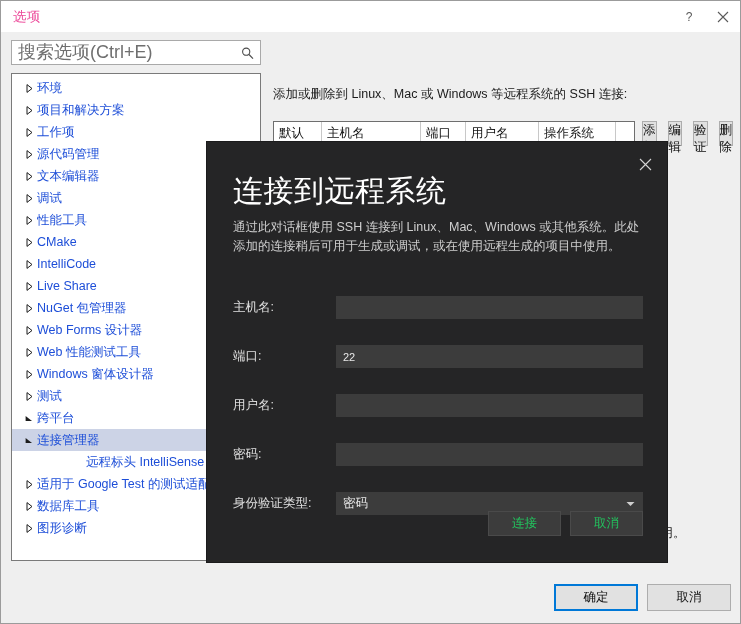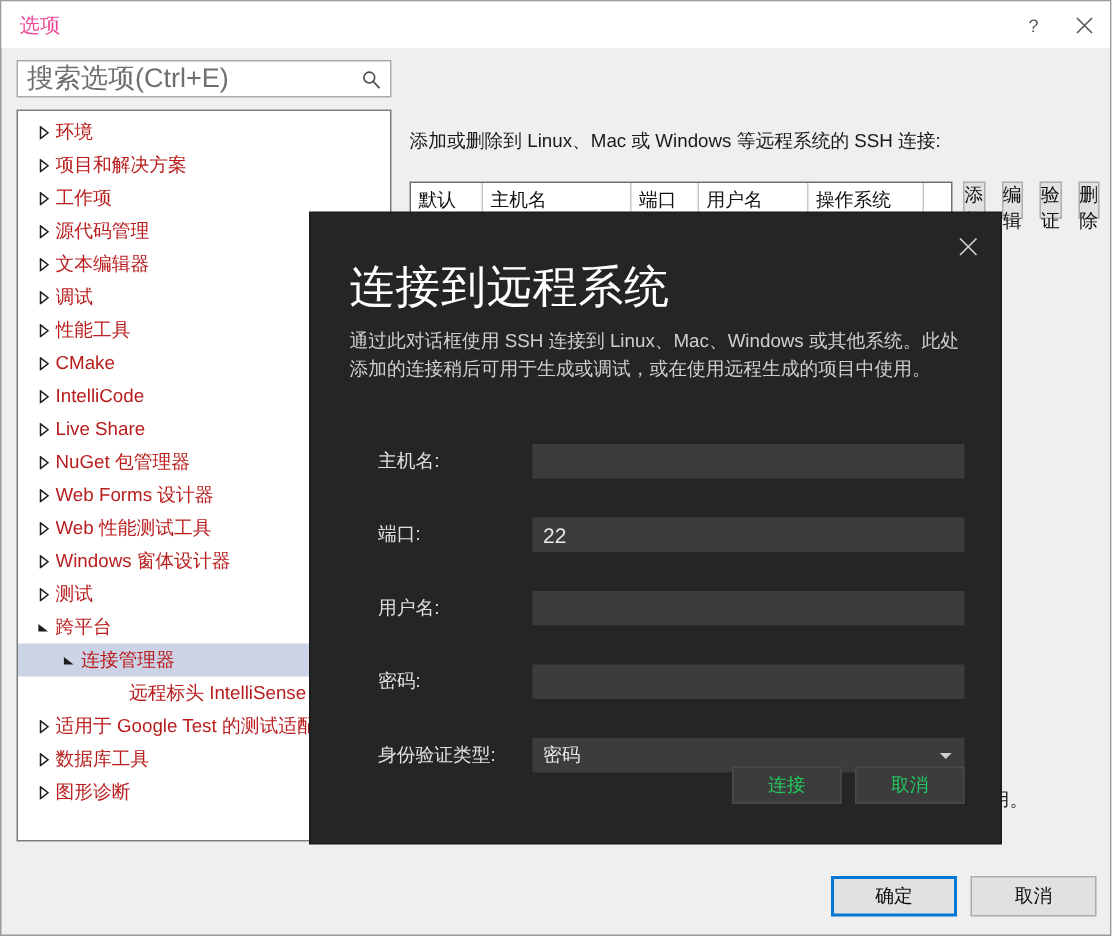--- a/index.html
+++ b/index.html
@@ -115,7 +115,7 @@
     display: flex;
     align-items: center;
     font-size: 12.5px;
-    color: #b91c1c;
+    color: #1d4ed8;
     white-space: nowrap;
     cursor: default;
     padding-right: 4px;

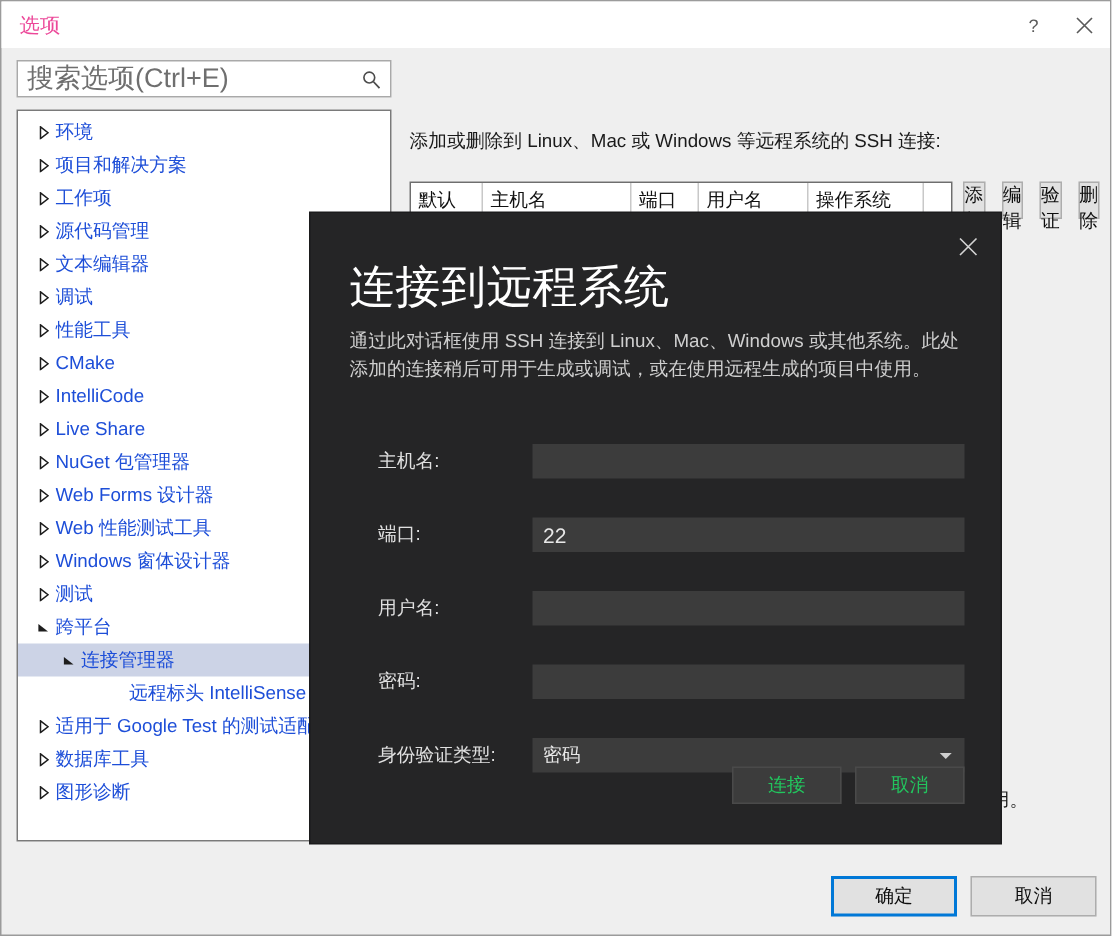--- a/index.html
+++ b/index.html
@@ -286,7 +286,6 @@
     align-items: center;
     height: 23px;
     margin-bottom: 26px;
-    margin-left: 19px;
   }
   .frow:last-child { margin-bottom: 0; }
   .flabel {

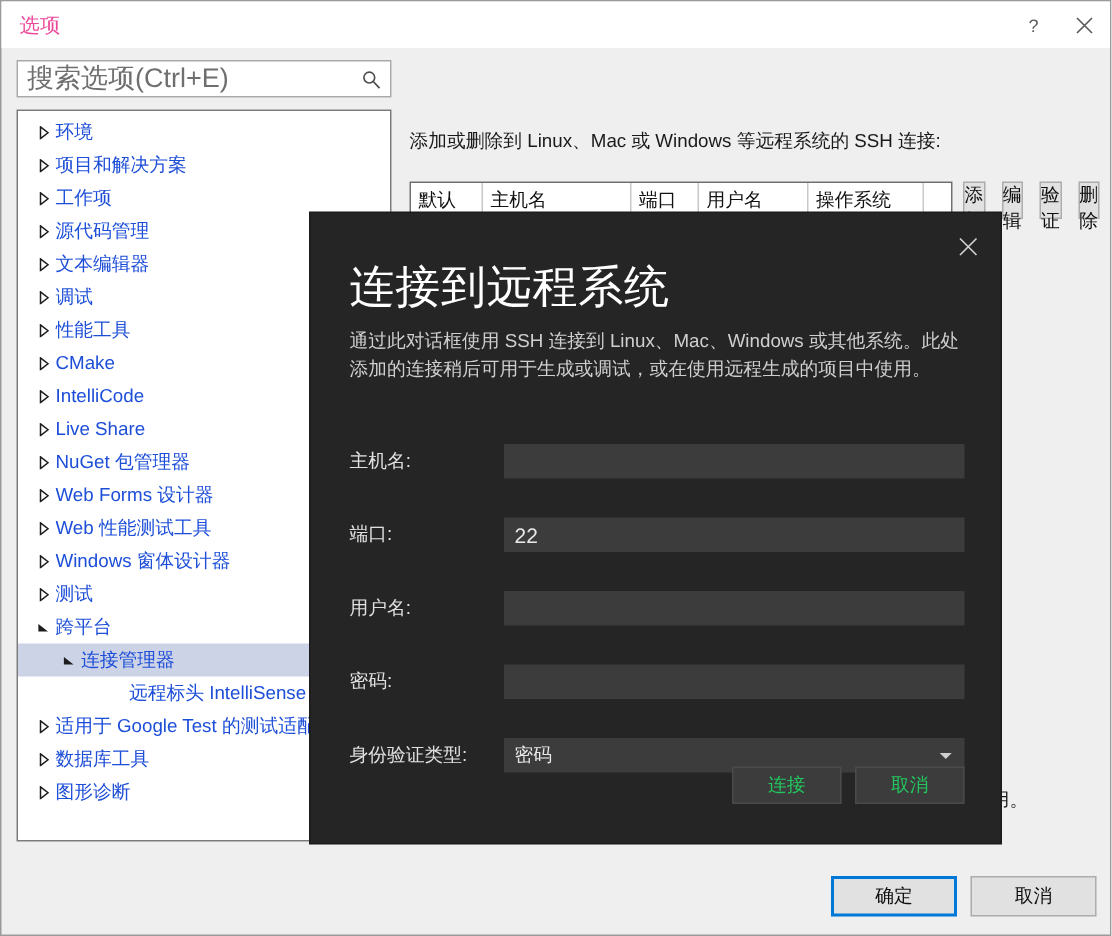--- a/index.html
+++ b/index.html
@@ -301,7 +301,7 @@
     border: none;
     outline: none;
     font-family: inherit;
-    font-size: 14px;
+    font-size: 11px;
     color: #E8E8E8;
     padding: 0 7px;
     box-sizing: border-box;

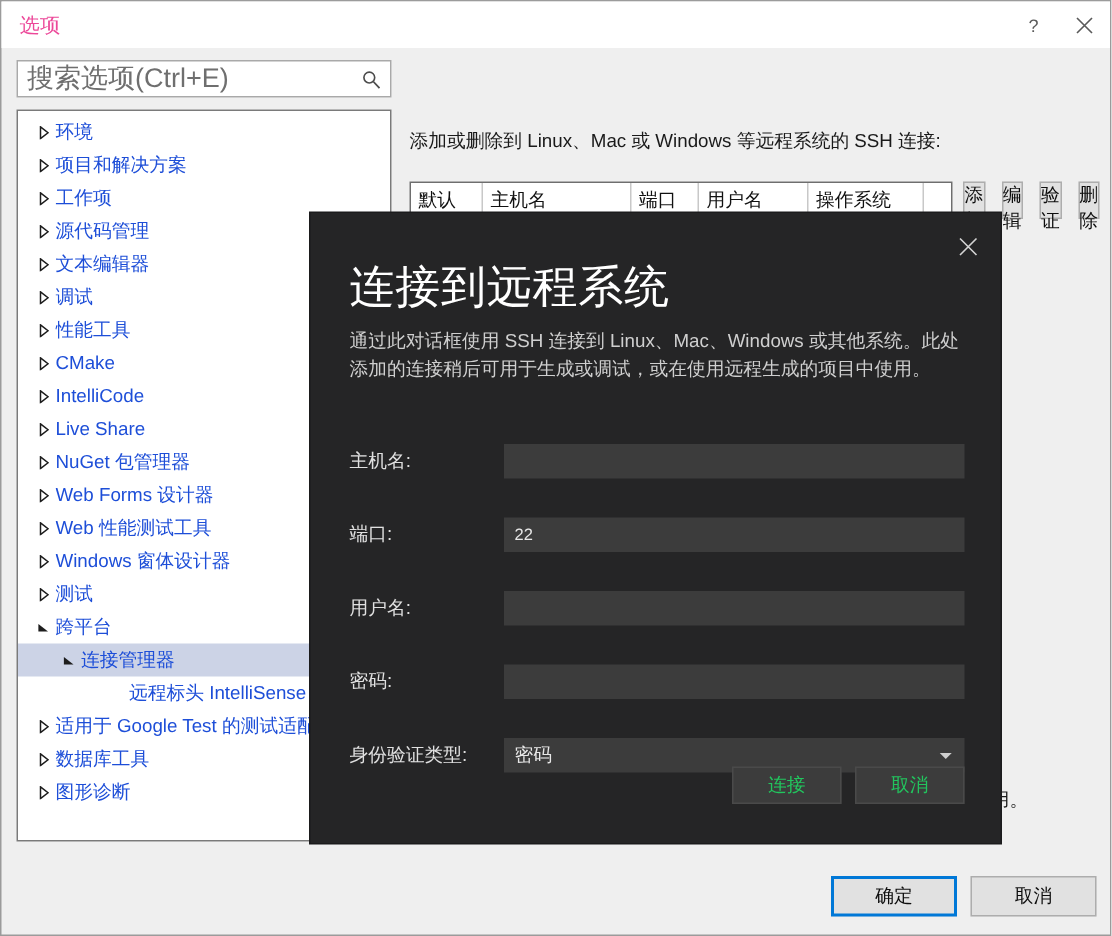--- a/index.html
+++ b/index.html
@@ -132,7 +132,7 @@
   .tw svg { display: block; }
   .tree-label { overflow: hidden; }
   .lvl0 { padding-left: 10px; }
-  .lvl1 { padding-left: 27px; }
+  .lvl1 { padding-left: 10px; }
   .lvl2 { padding-left: 59px; }
   .lvl2b { padding-left: 44px; }
 

